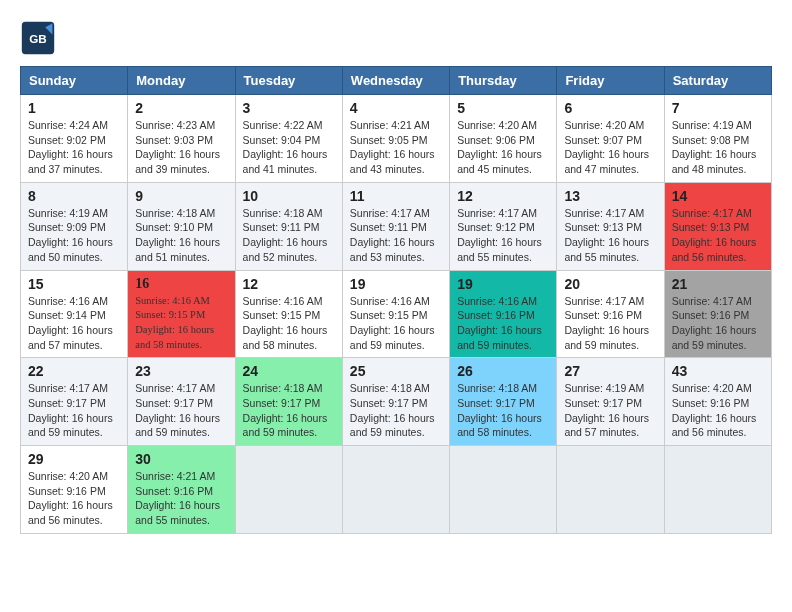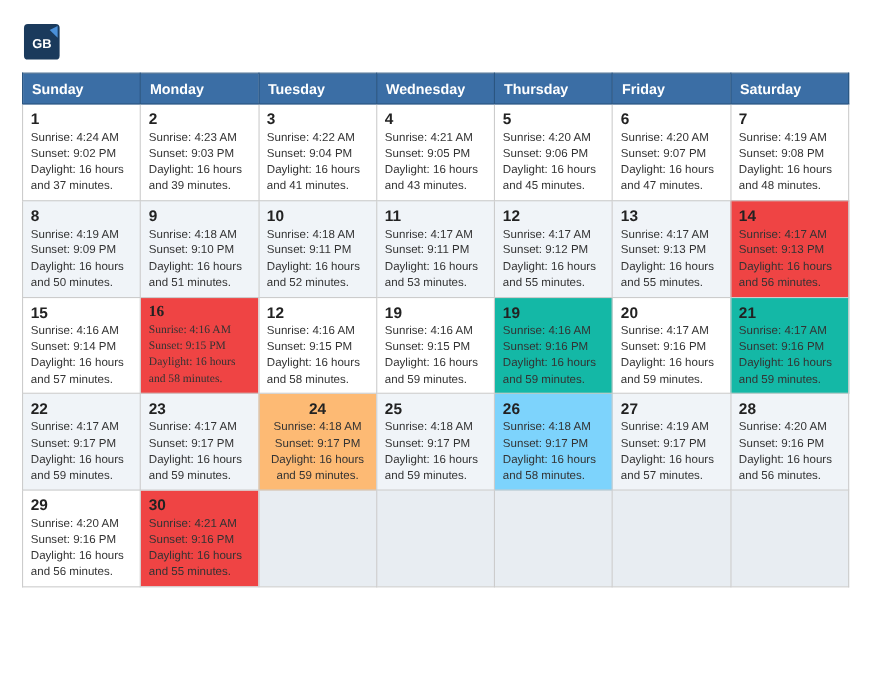--- a/index.html
+++ b/index.html
@@ -211,7 +211,7 @@
         <span class="day-number">20</span>
         <span class="day-info">Sunrise: 4:17 AM<br>Sunset: 9:16 PM<br>Daylight: 16 hours and 59 minutes.</span>
       </td>
-        <td style="background: #14b8a6;">
+        <td style="background: #a3a3a3;">
         <span class="day-number">21</span>
         <span class="day-info">Sunrise: 4:17 AM<br>Sunset: 9:16 PM<br>Daylight: 16 hours and 59 minutes.</span>
       </td>

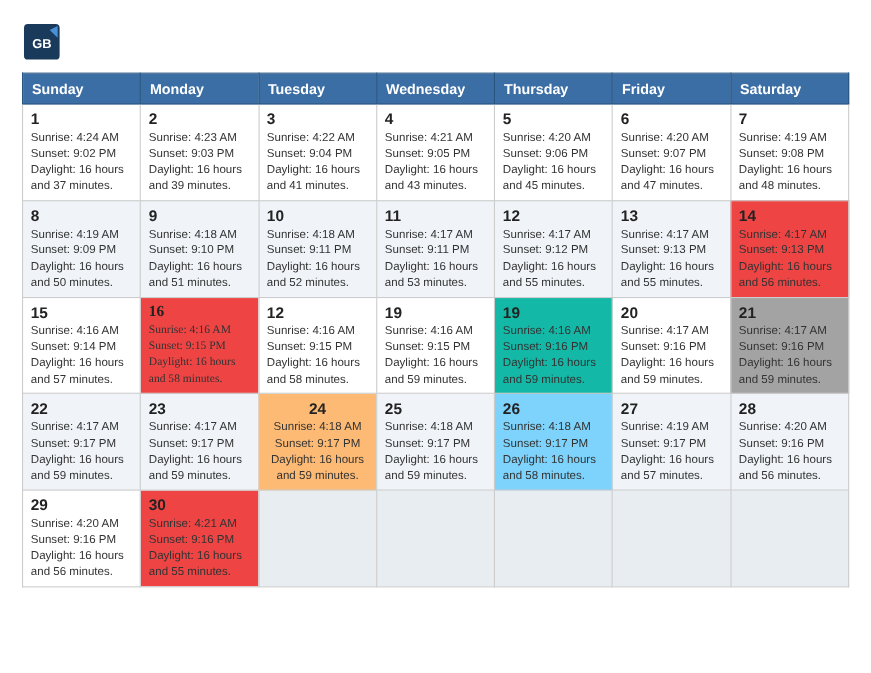--- a/index.html
+++ b/index.html
@@ -225,7 +225,7 @@
         <span class="day-number">23</span>
         <span class="day-info">Sunrise: 4:17 AM<br>Sunset: 9:17 PM<br>Daylight: 16 hours and 59 minutes.</span>
       </td>
-        <td style="background: #fdba74; text-align: center;">
+        <td style="background: #86efac;">
         <span class="day-number">24</span>
         <span class="day-info">Sunrise: 4:18 AM<br>Sunset: 9:17 PM<br>Daylight: 16 hours and 59 minutes.</span>
       </td>

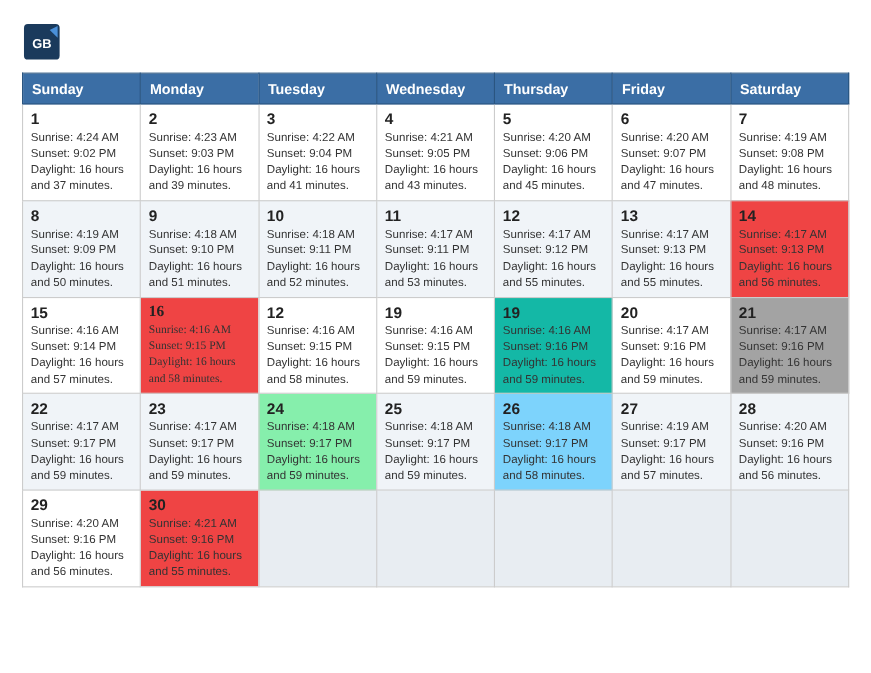--- a/index.html
+++ b/index.html
@@ -242,7 +242,7 @@
         <span class="day-info">Sunrise: 4:19 AM<br>Sunset: 9:17 PM<br>Daylight: 16 hours and 57 minutes.</span>
       </td>
         <td style="background: rgb(240, 244, 248);">
-        <span class="day-number">28</span>
+        <span class="day-number">43</span>
         <span class="day-info">Sunrise: 4:20 AM<br>Sunset: 9:16 PM<br>Daylight: 16 hours and 56 minutes.</span>
       </td>
       </tr>

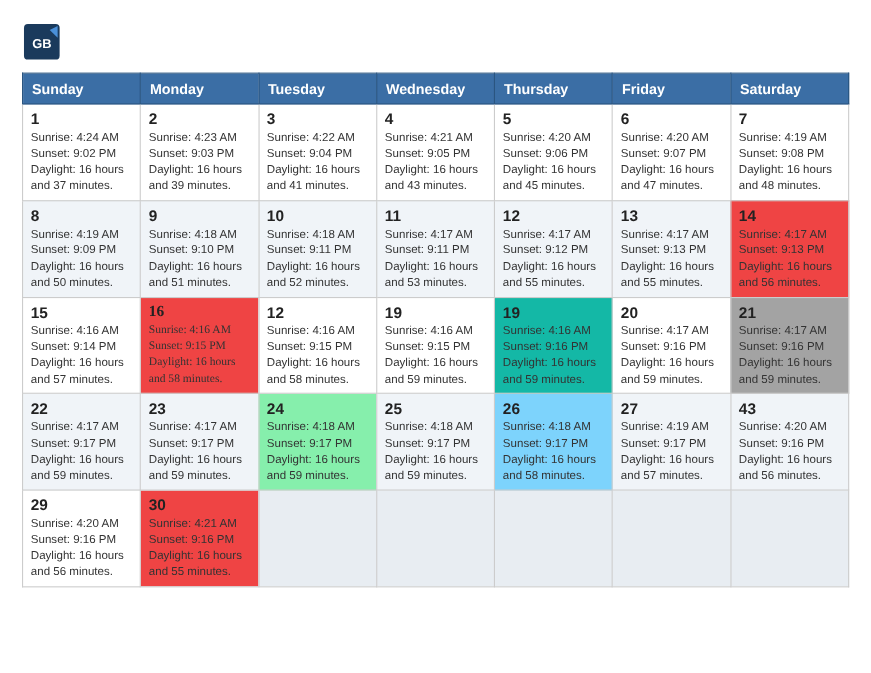--- a/index.html
+++ b/index.html
@@ -251,7 +251,7 @@
         <span class="day-number">29</span>
         <span class="day-info">Sunrise: 4:20 AM<br>Sunset: 9:16 PM<br>Daylight: 16 hours and 56 minutes.</span>
       </td>
-        <td style="background: #ef4444;">
+        <td style="background: #86efac;">
         <span class="day-number">30</span>
         <span class="day-info">Sunrise: 4:21 AM<br>Sunset: 9:16 PM<br>Daylight: 16 hours and 55 minutes.</span>
       </td>

